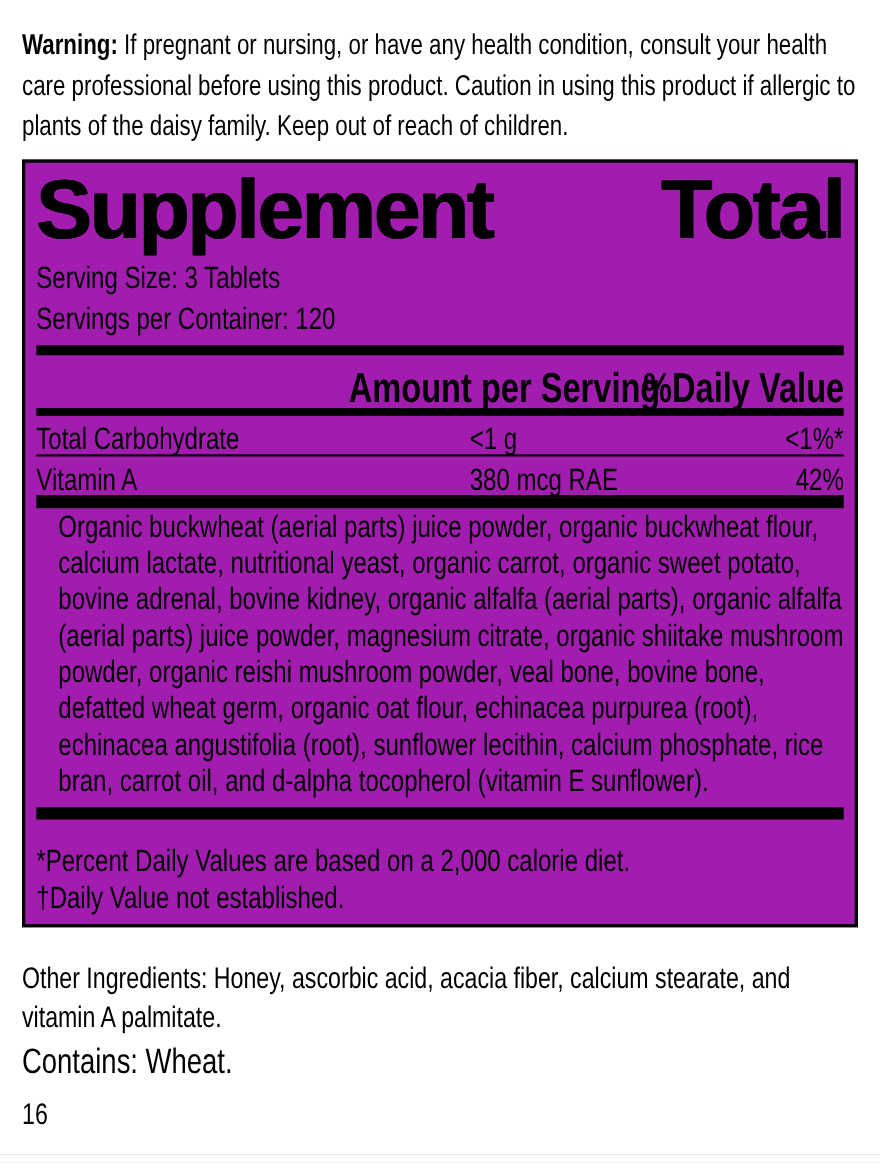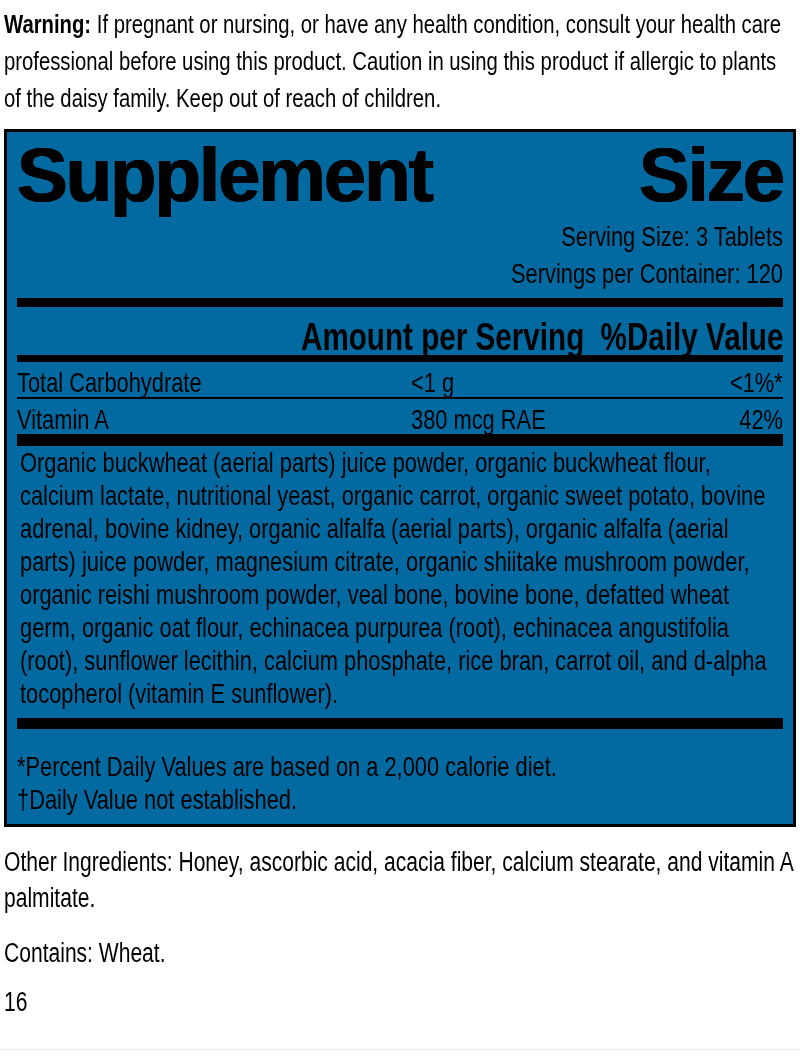--- a/index.html
+++ b/index.html
@@ -10,7 +10,7 @@
     font-family:"Liberation Sans", sans-serif;
     overflow:hidden;
   }
-  .page { position:relative; width:800px; height:1057px; padding:4px; }
+  .page { position:relative; width:800px; height:1057px; padding:20px; }
 
   
   .cond  { transform:scaleX(0.78); transform-origin:left top; width:128.2%; }

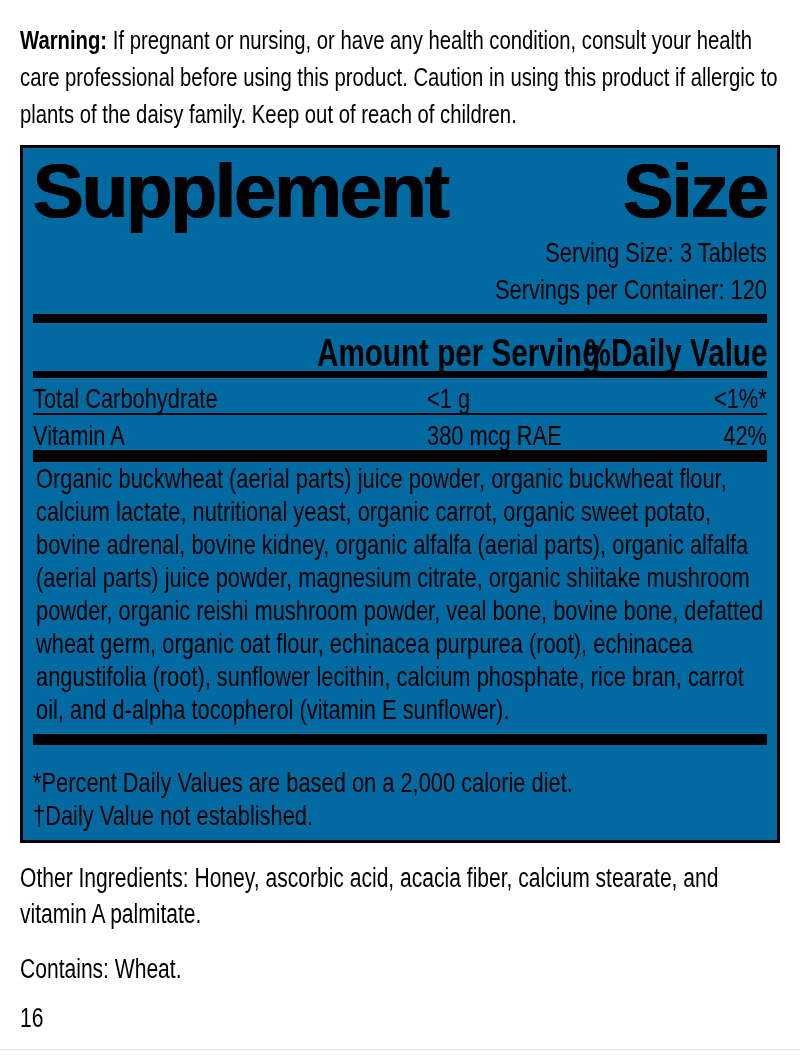--- a/index.html
+++ b/index.html
@@ -24,7 +24,7 @@
     margin-top:12px;
     border:3px solid #000;
     padding:2px 10px 8px 10px;
-    background:#0369a1;
+    background:#a21caf;
   }
   .title-row {
     display:flex; justify-content:space-between; align-items:flex-start;

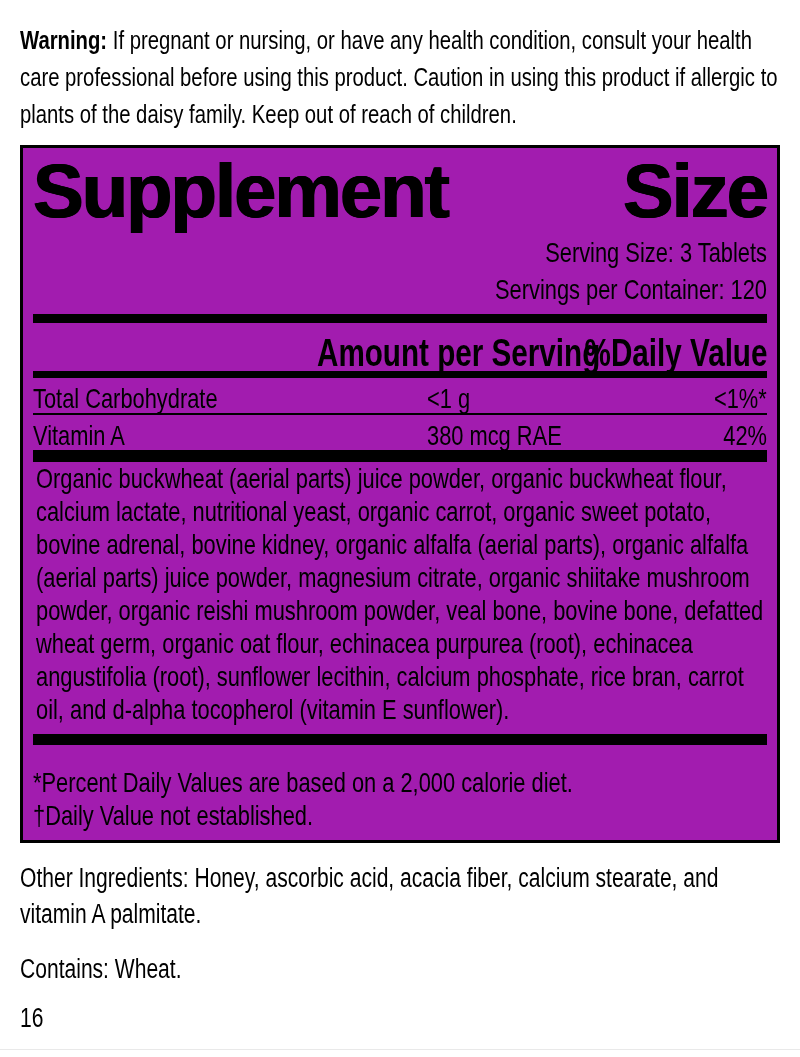--- a/index.html
+++ b/index.html
@@ -74,7 +74,7 @@
 
     <div class="title-row">
       <span>Supplement</span>
-      <span>Size</span>
+      <span>Total</span>
     </div>
 
     <div class="serving-block">

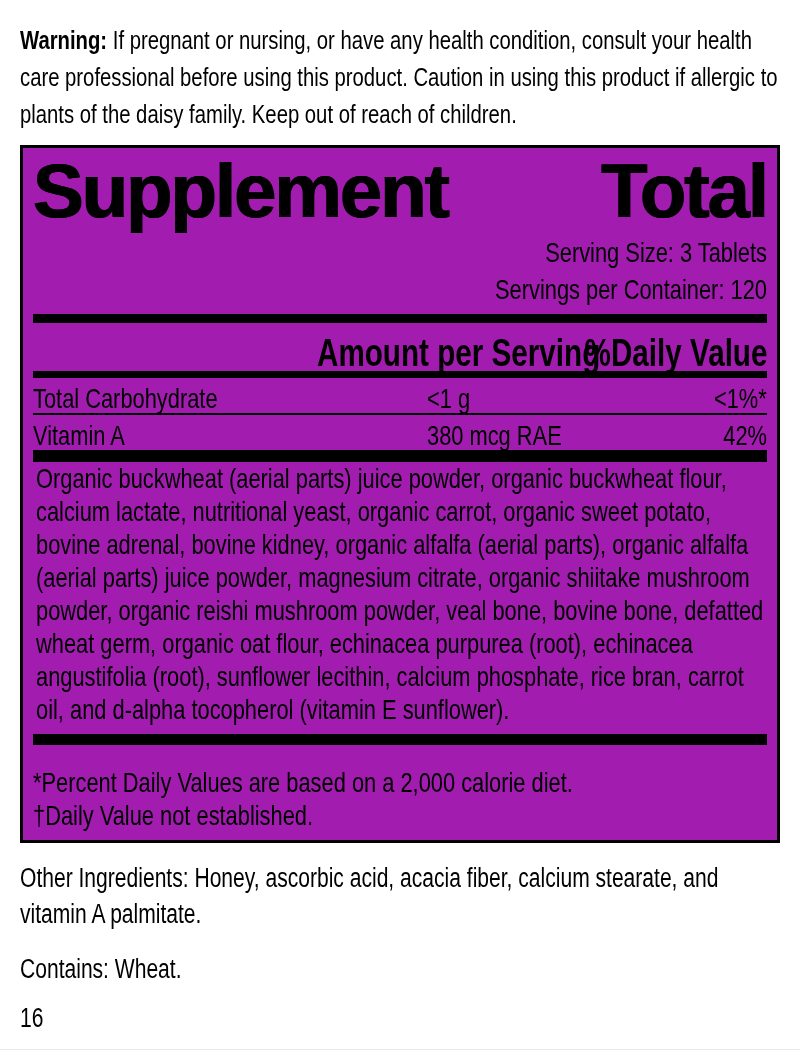--- a/index.html
+++ b/index.html
@@ -32,7 +32,7 @@
     line-height:82px; height:84px;
     text-shadow:0.7px 0 0 #000, -0.7px 0 0 #000;
   }
-  .serving-block { font-size:28px; line-height:37px; margin-bottom:6px;text-align:right; }
+  .serving-block { font-size:28px; line-height:37px; margin-bottom:6px; }
 
   .bar  { background:#000; width:100%; }
   .bar1 { height:9px; }

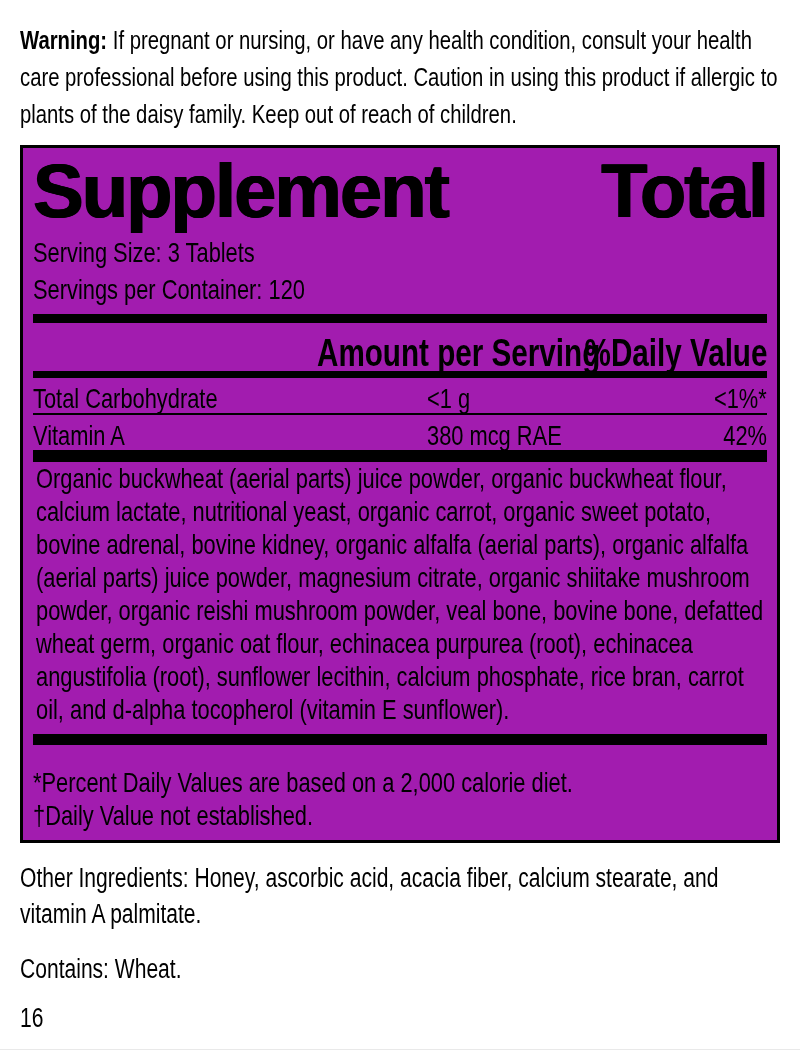--- a/index.html
+++ b/index.html
@@ -50,7 +50,7 @@
   .nrow .cell-amount { position:absolute; left:394px; top:5px; }
   .nrow .cell-dv     { position:absolute; right:0;    top:5px; }
 
-  .blend-desc-wrap { margin-left:3px; }
+  .blend-desc-wrap { margin-left:20px; }
   .blend-desc { font-size:28px; line-height:33px; }
 
   .footnotes { font-size:28px; line-height:33px; margin-top:21px; }

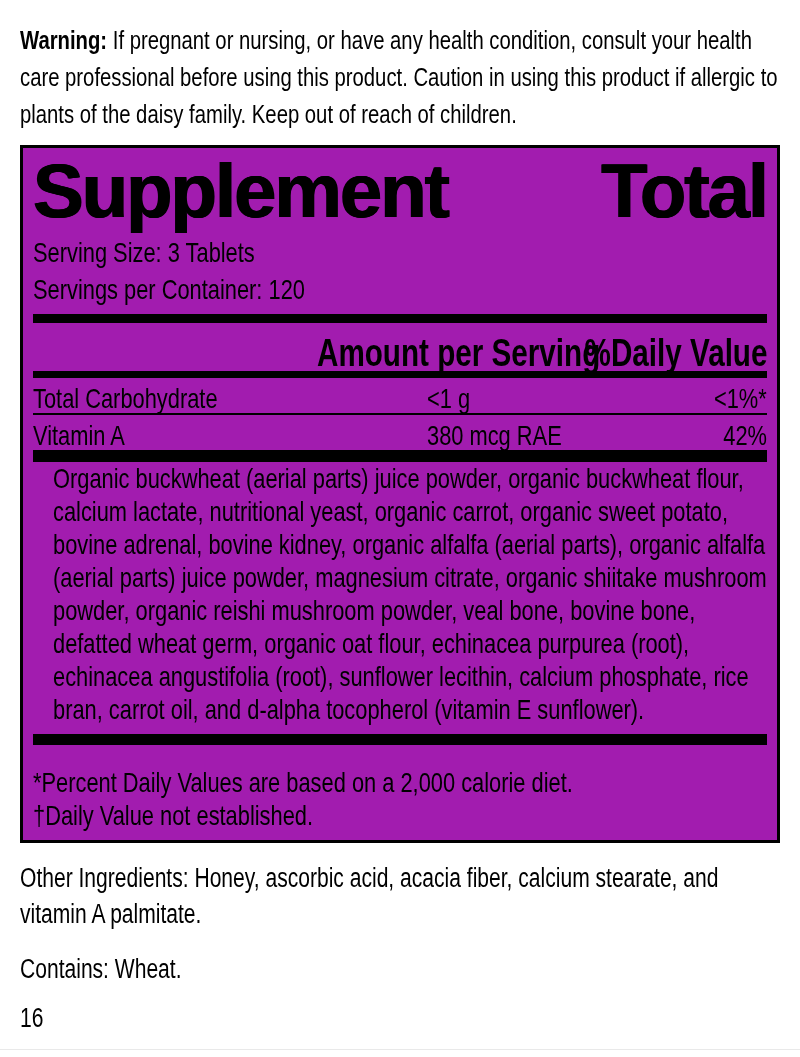--- a/index.html
+++ b/index.html
@@ -55,7 +55,7 @@
 
   .footnotes { font-size:28px; line-height:33px; margin-top:21px; }
 
-  .other    { margin-top:17px; font-size:27px; line-height:36px; }
+  .other    { margin-top:28px; font-size:27px; line-height:36px; }
   .contains { margin-top:21px; font-size:27px; line-height:33px; }
   .page-num { margin-top:16px; font-size:27px; line-height:33px; }
 

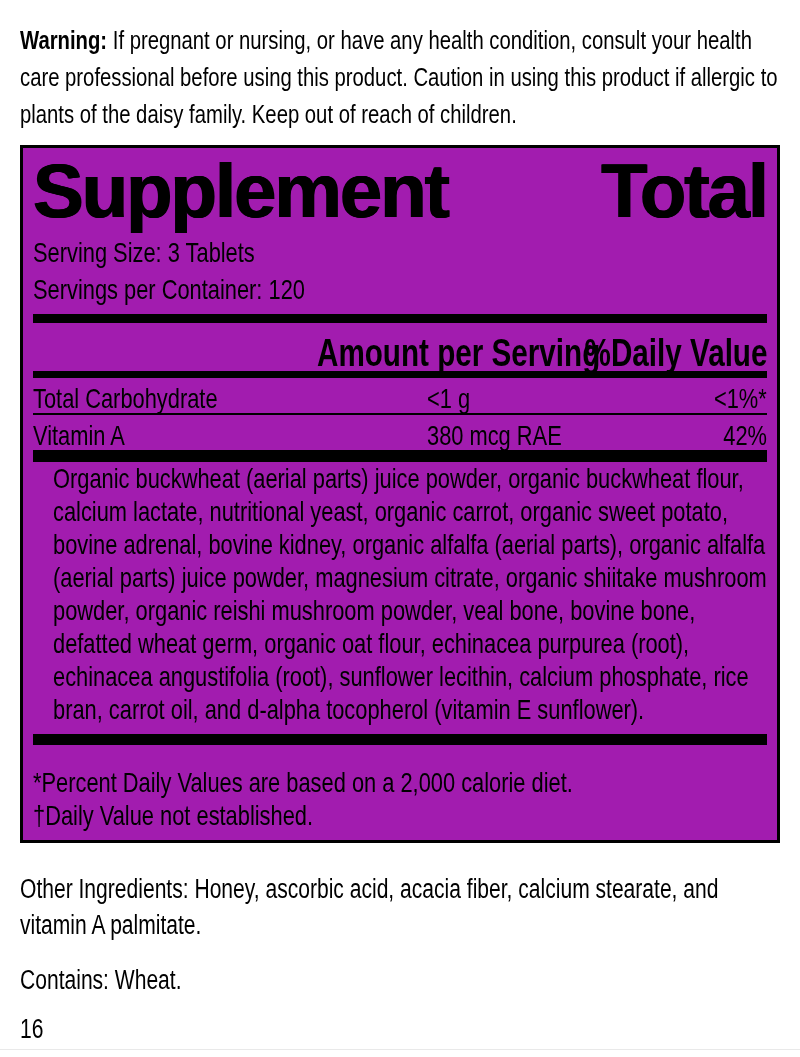--- a/index.html
+++ b/index.html
@@ -56,7 +56,7 @@
   .footnotes { font-size:28px; line-height:33px; margin-top:21px; }
 
   .other    { margin-top:28px; font-size:27px; line-height:36px; }
-  .contains { margin-top:21px; font-size:27px; line-height:33px; }
+  .contains { margin-top:5px; font-size:32px; line-height:33px; }
   .page-num { margin-top:16px; font-size:27px; line-height:33px; }
 
   .bottom-hairline { position:absolute; left:0; width:800px; bottom:7px; height:1px; background:#e9e9e9; }

